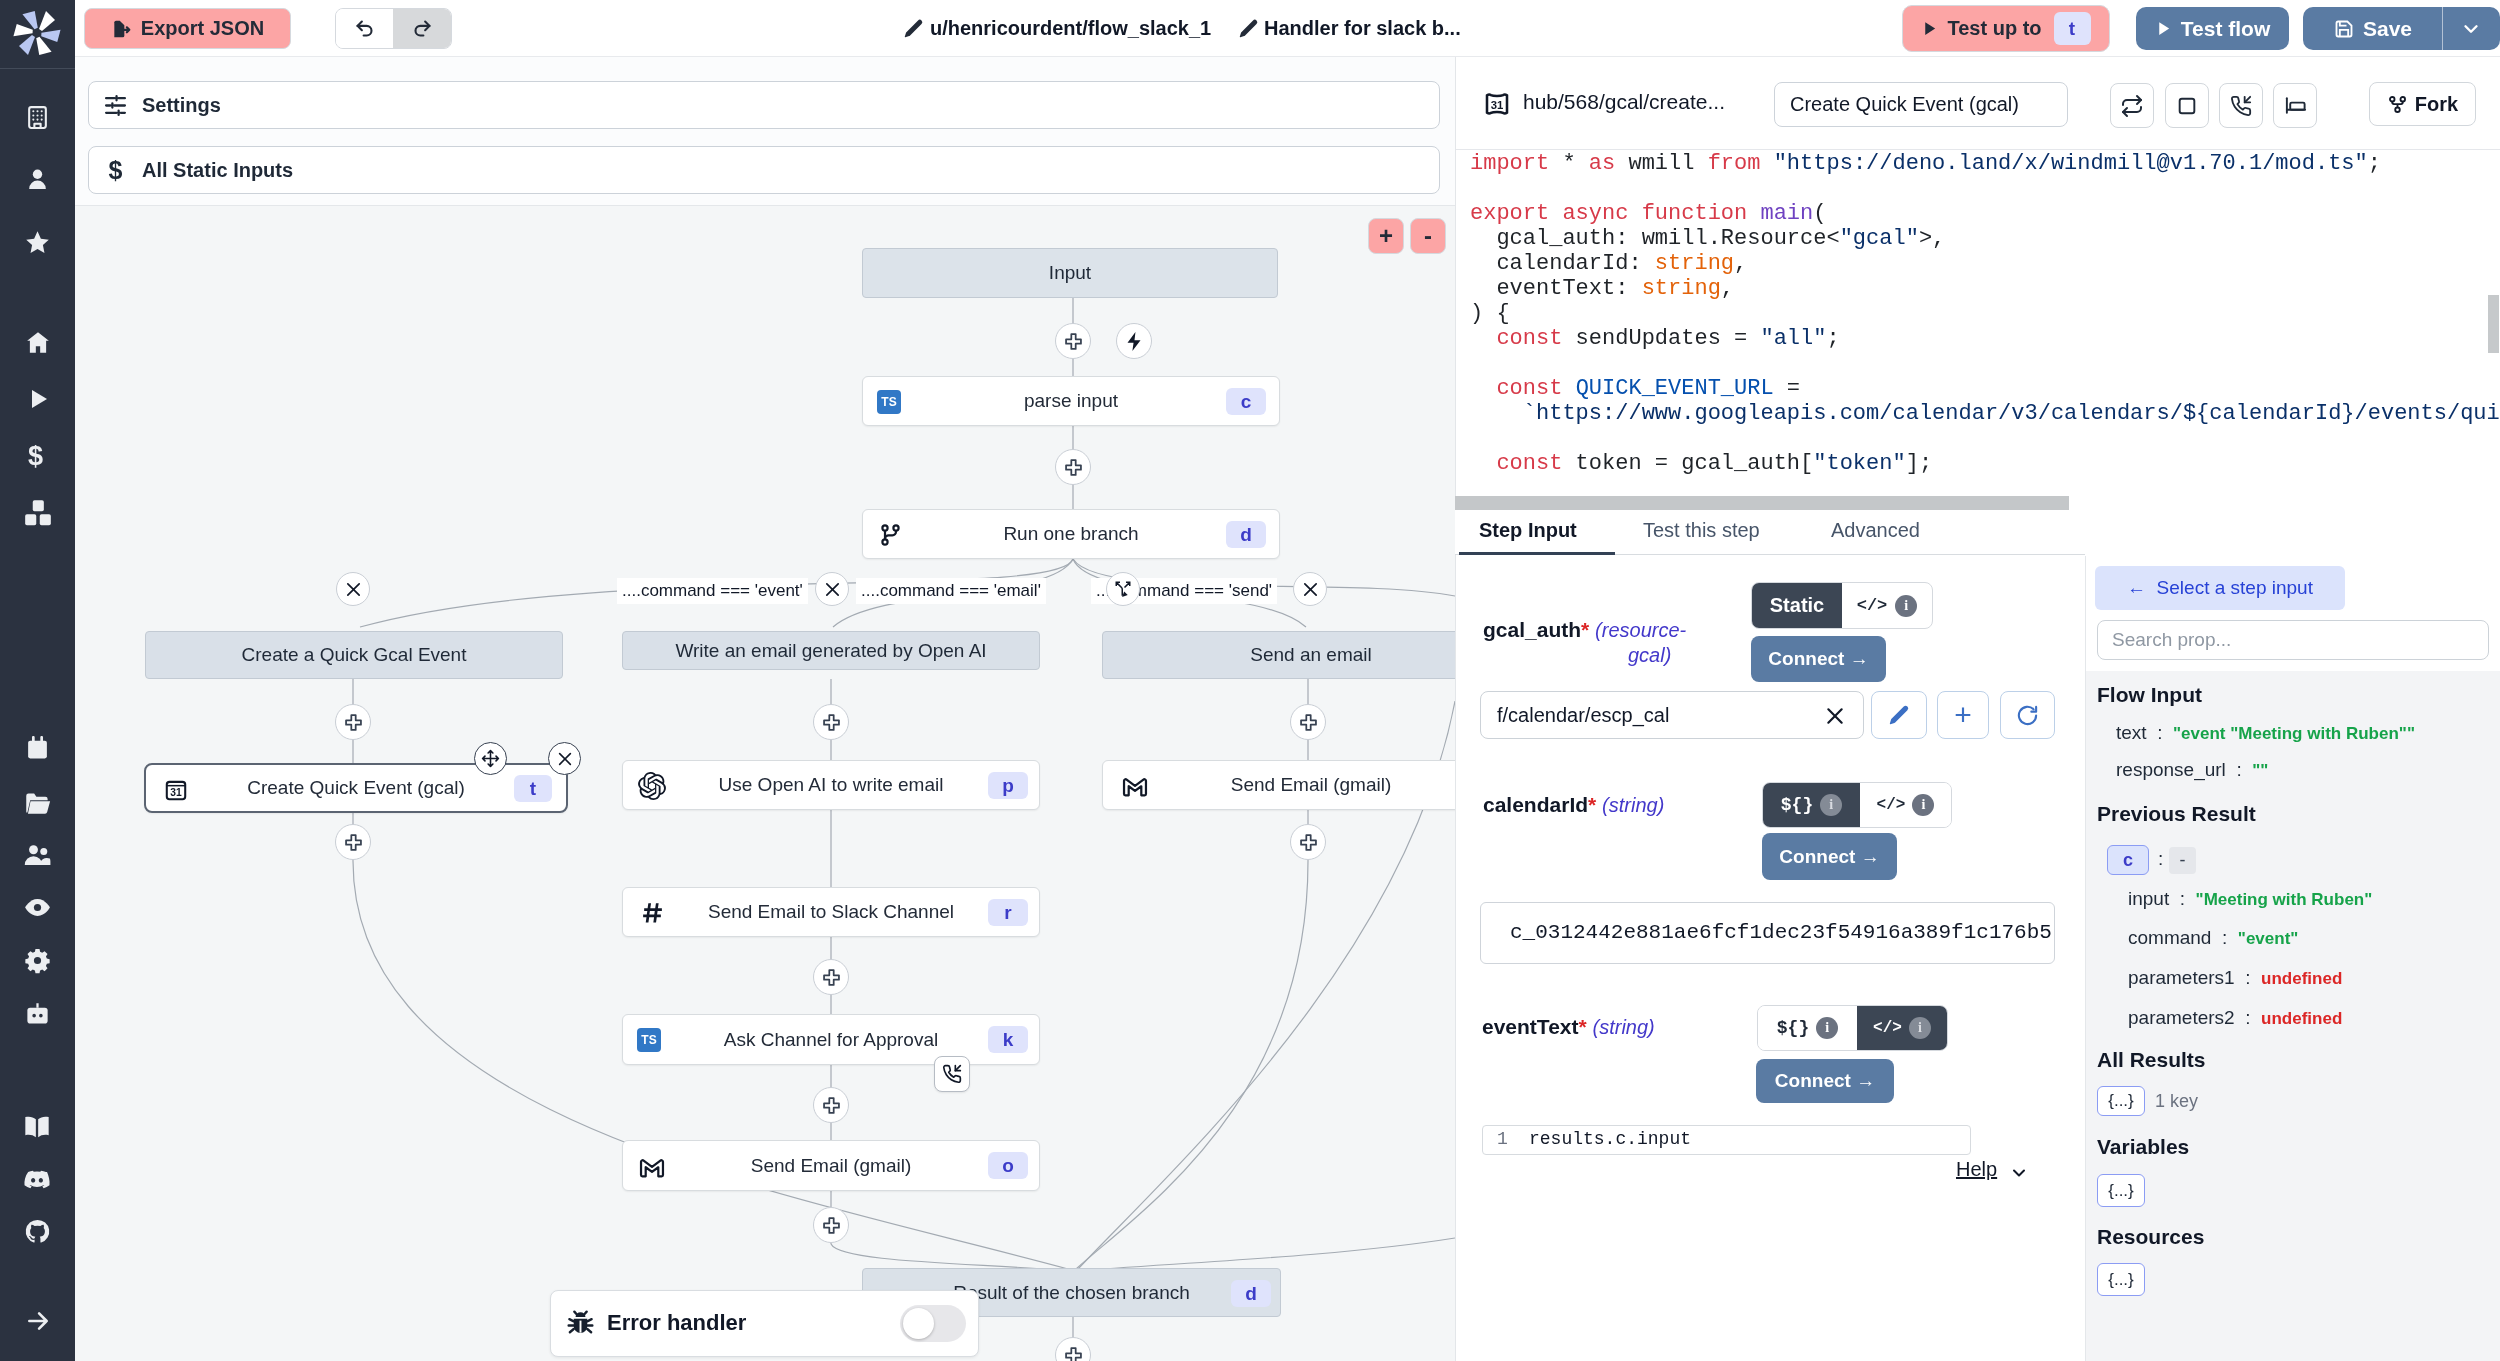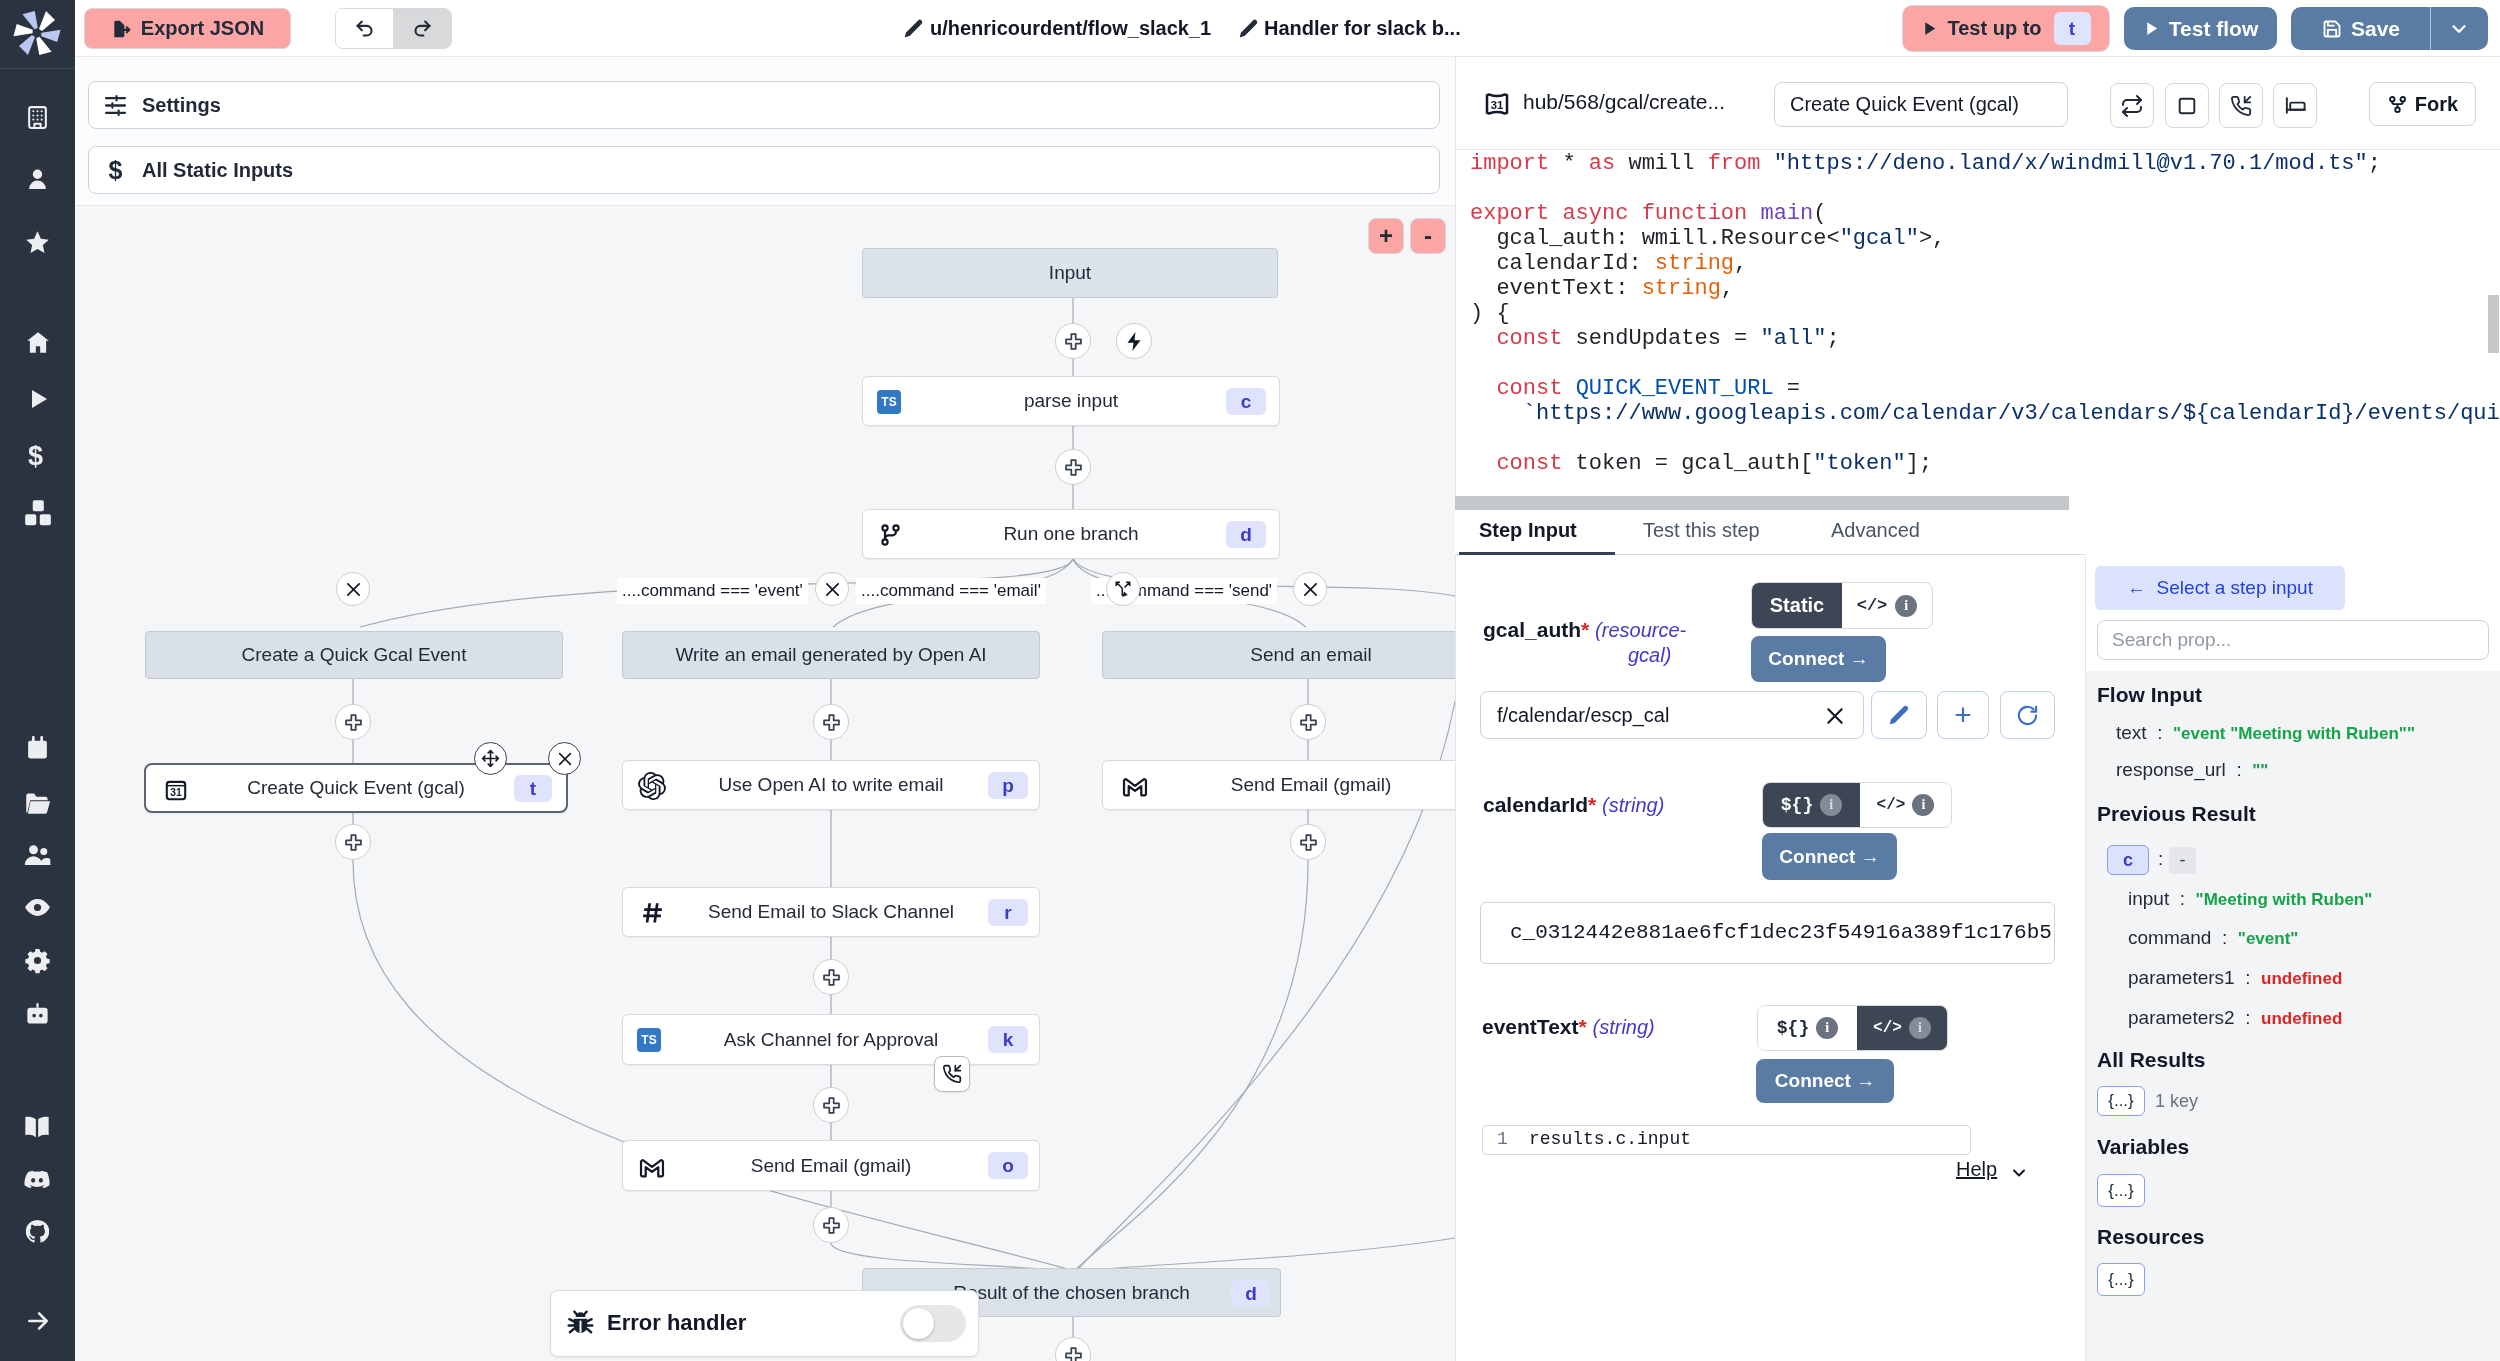--- a/index.html
+++ b/index.html
@@ -16,7 +16,7 @@
   .btn { position:absolute; border:1px solid #d5d9de; border-radius:8px; background:#fca5a5;
          display:flex; align-items:center; justify-content:center; color:#232b38; font-weight:bold; }
   .bluebtn { position:absolute; border-radius:10px; background:#5a7ba3; color:#fff; font-weight:bold;
-         display:flex; align-items:center; justify-content:center; }
+         display:flex; align-items:center; justify-content:center;margin-left:12px; }
   
   #flowtop { left:75px; top:57px; width:1380px; height:148px; background:#fbfcfd; }
   #canvas { left:75px; top:205px; width:1380px; height:1156px; background:#f4f6f7; border-top:1px solid #e4e7ea; overflow:hidden; }

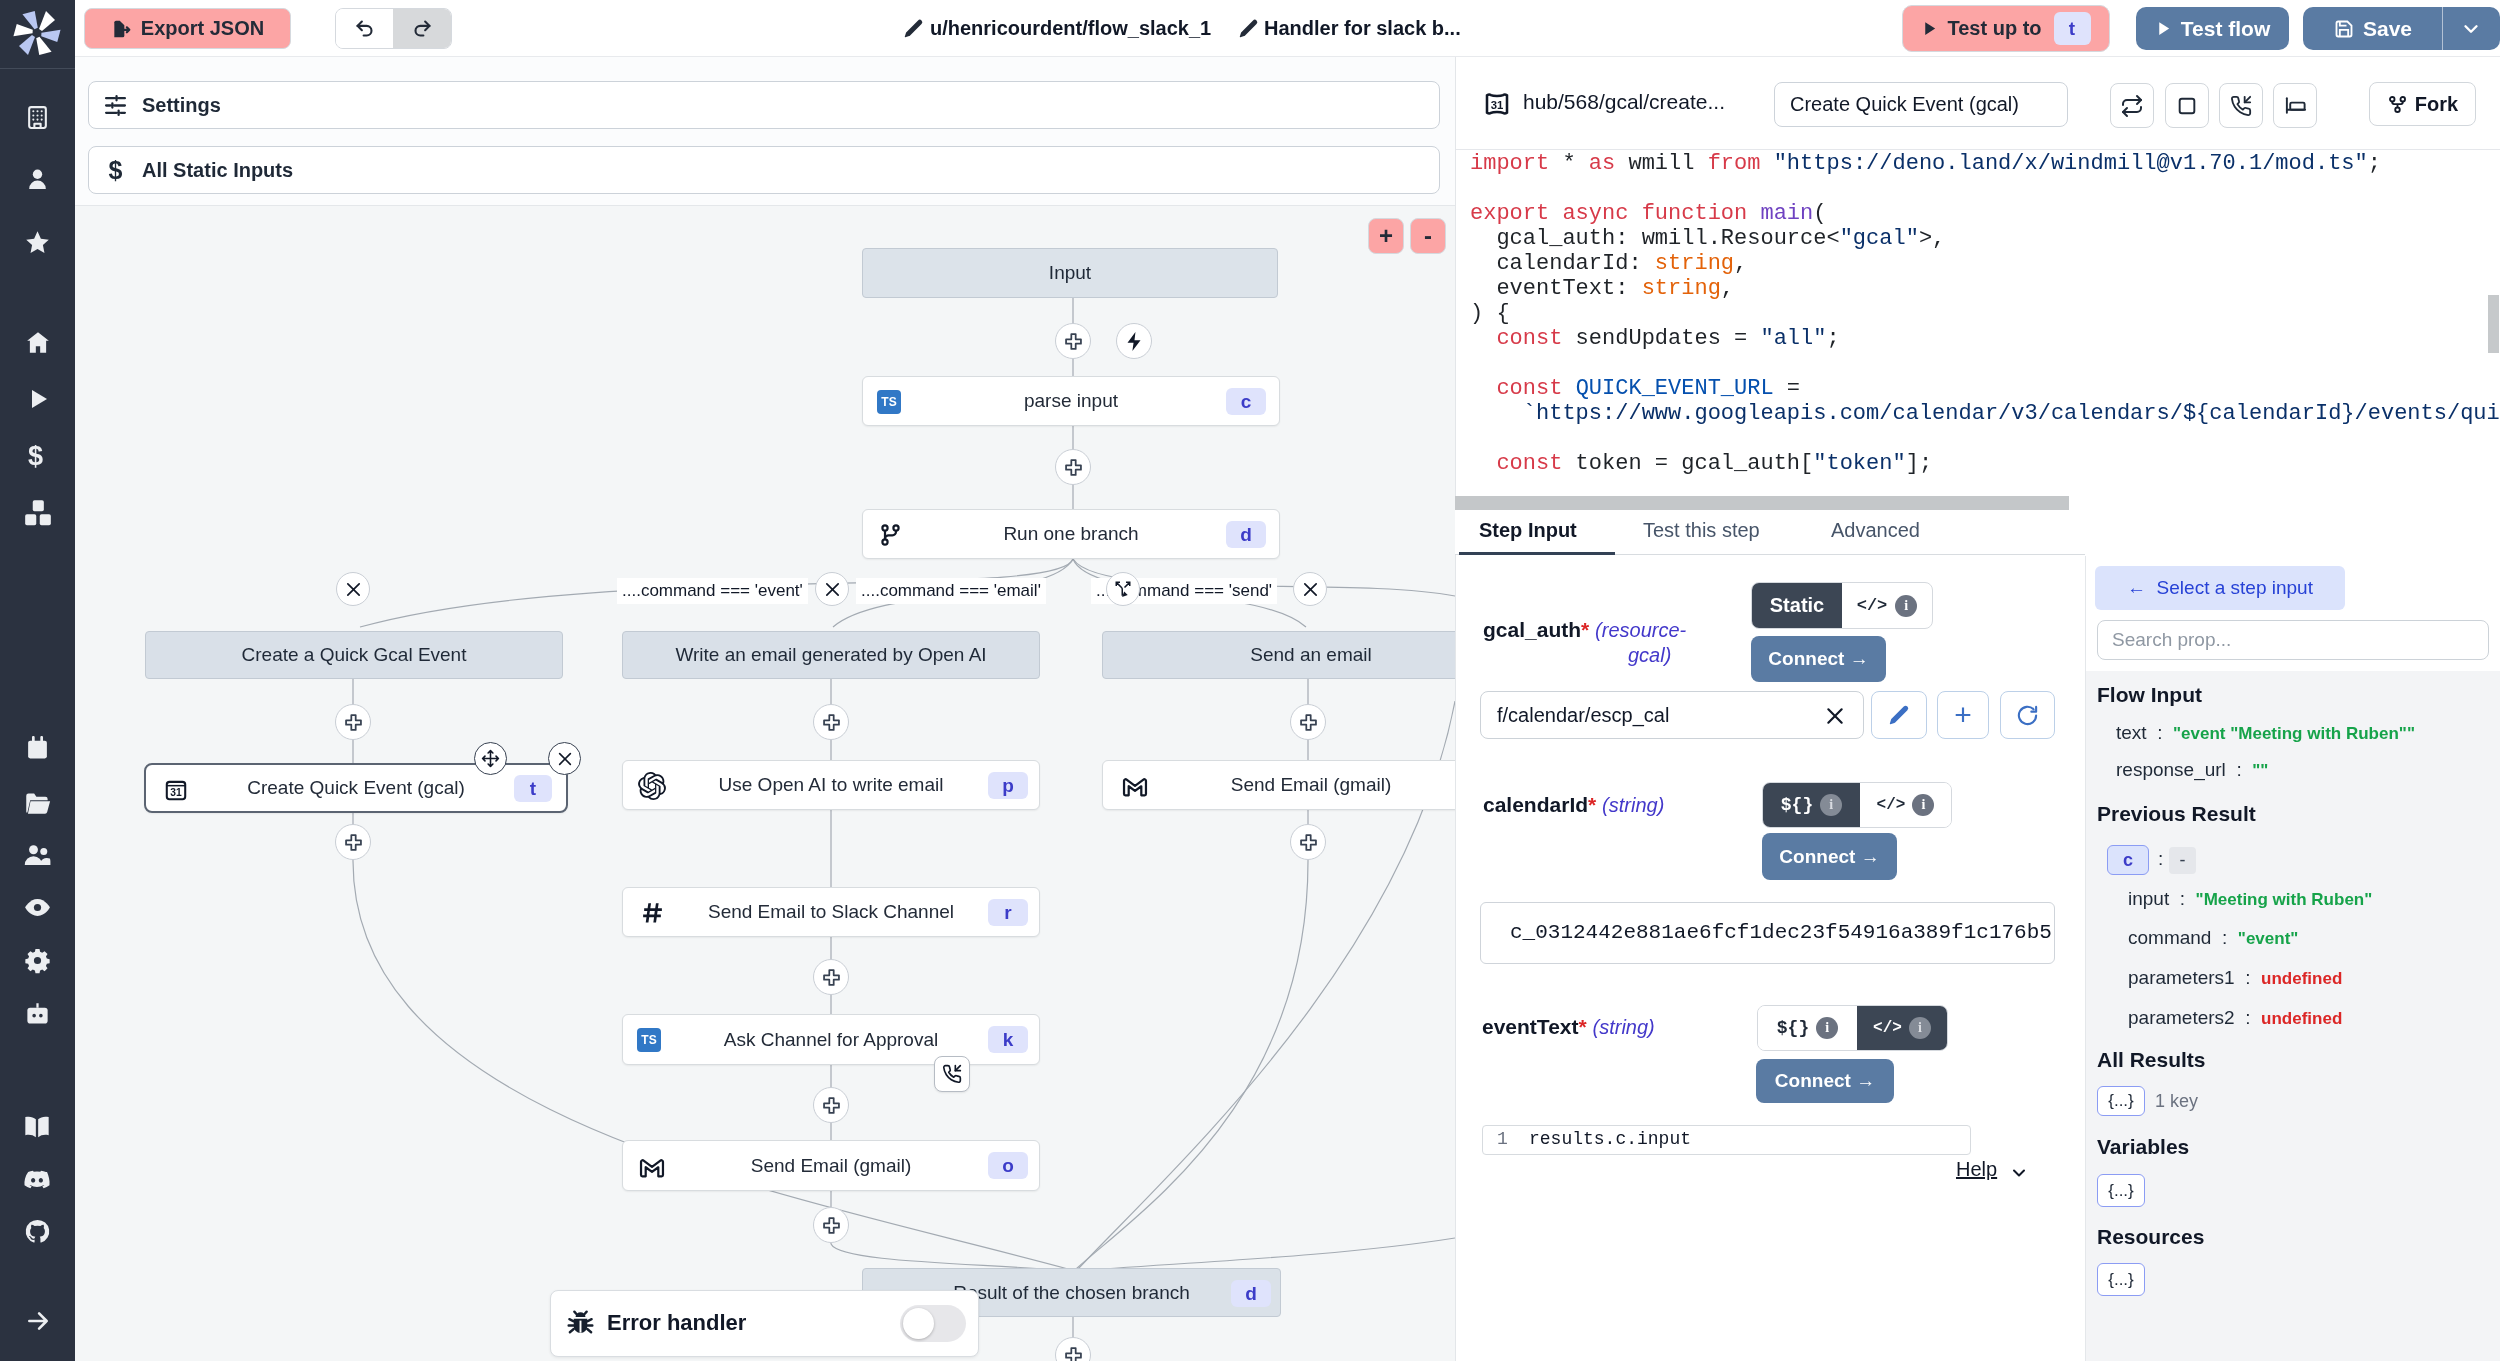--- a/index.html
+++ b/index.html
@@ -293,7 +293,7 @@
       </div>
 
     <div class="hnode" style="left:70px; top:425px; width:418px; height:48px; background:#d9e0e8;">Create a Quick Gcal Event</div>
-    <div class="hnode" style="left:547px; top:425px; width:418px; height:48px; background:#d9e0e8;">Write an email generated by Open AI</div>
+    <div class="hnode" style="left:547px; top:425px; width:418px; height:39px; background:#d9e0e8;">Write an email generated by Open AI</div>
     <div class="hnode" style="left:1027px; top:425px; width:418px; height:48px; background:#d9e0e8;">Send an email</div>
     <div class="circ" style="left:260px; top:498px; width:36px; height:36px;">
       <svg width="21" height="21" viewBox="0 0 24 24" fill="none" stroke="#374151" stroke-width="2" stroke-linejoin="round">

